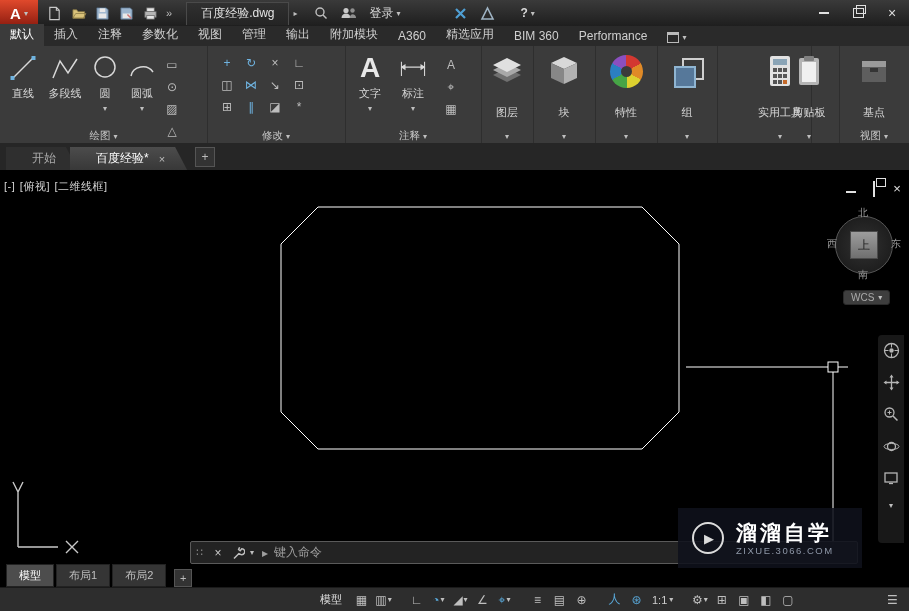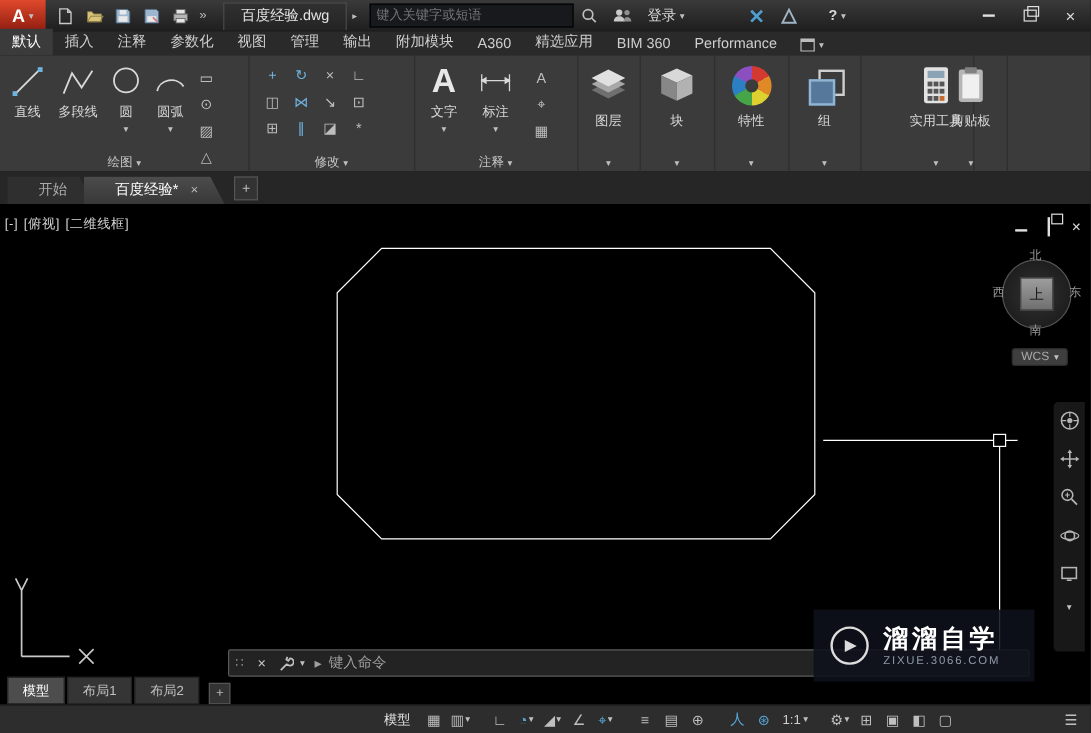--- a/index.html
+++ b/index.html
@@ -156,7 +156,6 @@
     </div>
     <span class="caret" style="margin-left:4px;">▸</span>
     <div class="search">
-      <input placeholder="键入关键字或短语" style="">
       <span class="tbtn">
         <svg width="14" height="14" viewBox="0 0 14 14">
             <circle cx="6" cy="6" r="4" fill="none" stroke="#bfbfbf" stroke-width="1.4"></circle>

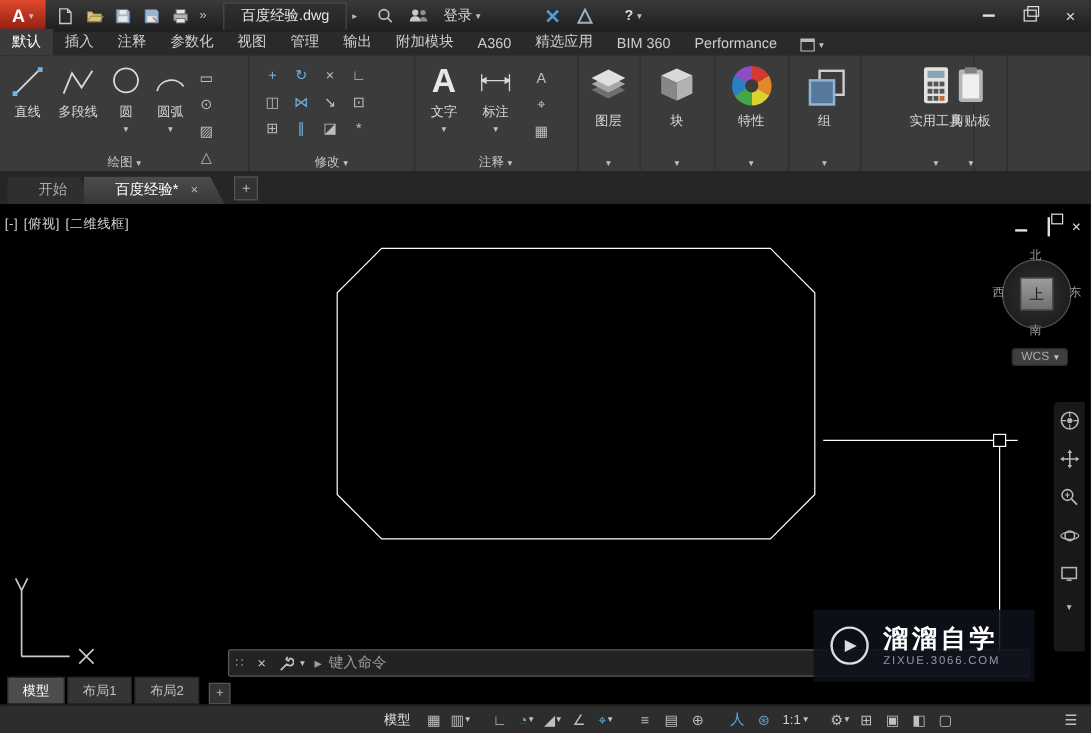--- a/index.html
+++ b/index.html
@@ -40,7 +40,7 @@
   .mini.blue{color:#6fb3e0;}
   .bigpanel-btn{position:absolute;top:4px;left:0;right:0;text-align:center;color:#d8d8d8;}
   .bicon{height:42px;display:flex;align-items:center;justify-content:center;}
-  .blabel{font-size:11px;margin-top:1px;}
+  .blabel{font-size:11px;margin-top:13px;}
   .wheel{position:relative;width:33px;height:33px;border-radius:50%;display:inline-block;
     background:conic-gradient(#d33831 0 60deg,#e08a27 60deg 120deg,#ddd12f 120deg 180deg,
       #46a546 180deg 240deg,#2b7fc2 240deg 300deg,#8b4fc0 300deg 360deg);}

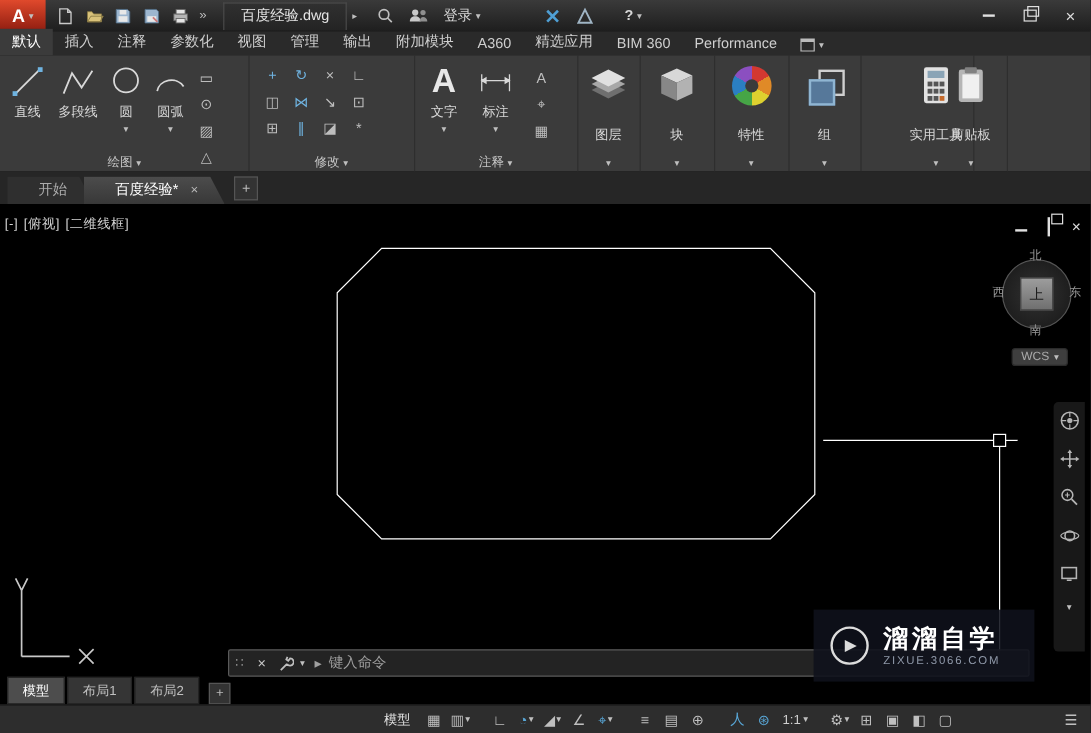--- a/index.html
+++ b/index.html
@@ -410,6 +410,22 @@
       <div class="plabel"><span class="caret">▾</span></div>
     </div>
 
+    <div class="panel" style="left:839px;width:70px;border-right:none;">
+      <div class="bigpanel-btn">
+        <div class="bicon">
+          <svg width="36" height="36" viewBox="0 0 36 36">
+              <rect x="6" y="13" width="24" height="16" fill="#5e5e5e"></rect>
+              <rect x="6" y="8" width="24" height="6" fill="#9b9b9b"></rect>
+              <rect x="14" y="15" width="8" height="4" fill="#353535"></rect>
+            </svg>
+        </div>
+        <div class="blabel">基点</div>
+      </div>
+      <div class="plabel">
+        <span>视图</span>
+        <span class="caret">▾</span>
+      </div>
+    </div>
   </div>
 
   <div class="ftabs">

